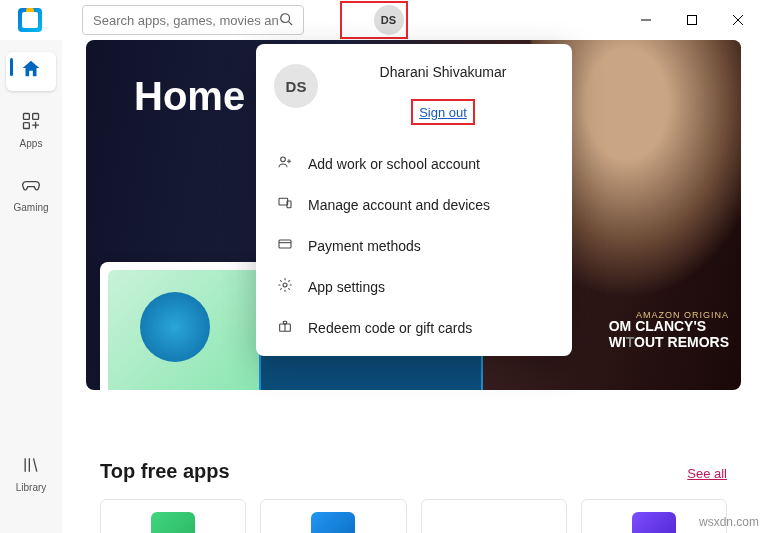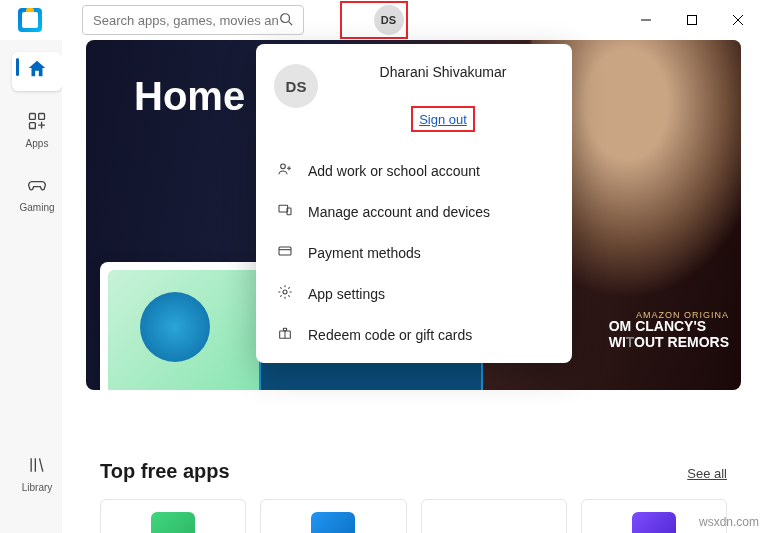--- a/index.html
+++ b/index.html
@@ -67,7 +67,7 @@
     .prof-info{flex:1;text-align:center;}
     .prof-name{font-size:14px;color:#222;}
     .prof-mask{height:10px;background:#fff;margin:4px 0;}
-    .signout-wrap{display:inline-block;border:2px solid #e6262c;padding:2px 6px;margin-top:8px;}
+    .signout-wrap{display:inline-block;border:2px solid #e6262c;padding:2px 6px;margin-top:1px;}
     .signout{color:#185abd;font-size:13px;text-decoration:underline;}
     .menu{padding-top:6px;}
     .mi{display:flex;align-items:center;gap:14px;padding:11px 20px;font-size:14px;color:#222;}

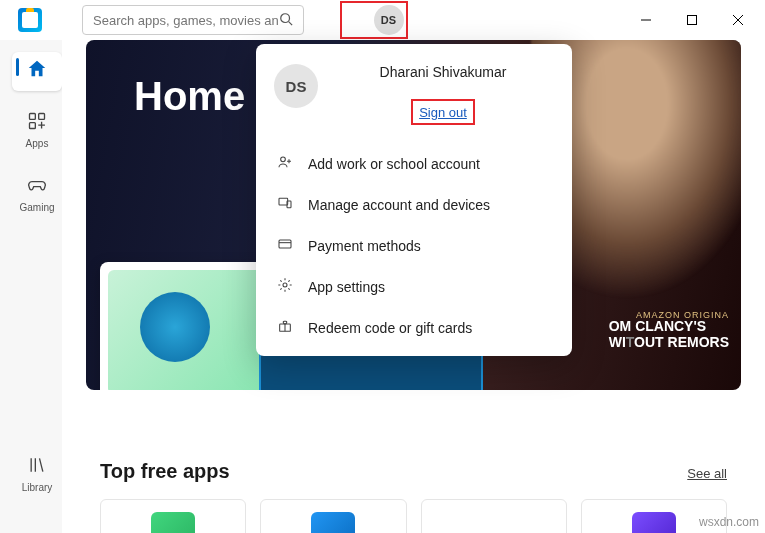--- a/index.html
+++ b/index.html
@@ -23,7 +23,7 @@
     
     .shell { display:flex; height:calc(100% - 40px); }
     
-    .sidebar { width:62px; background:#f7f7f7; display:flex; flex-direction:column; align-items:flex-end; padding-top:12px; gap:14px; }
+    .sidebar { width:62px; background:#f7f7f7; display:flex; flex-direction:column; align-items:center; padding-top:12px; gap:14px; }
     .nav-item { width:50px; display:flex; flex-direction:column; align-items:center; gap:2px; padding:6px 0; border-radius:6px; font-size:10px; color:#555; }
     .nav-item.active { background:#fff; box-shadow:0 1px 3px rgba(0,0,0,.15); }
     .nav-item.active .nav-ico { color:#0067c0; }

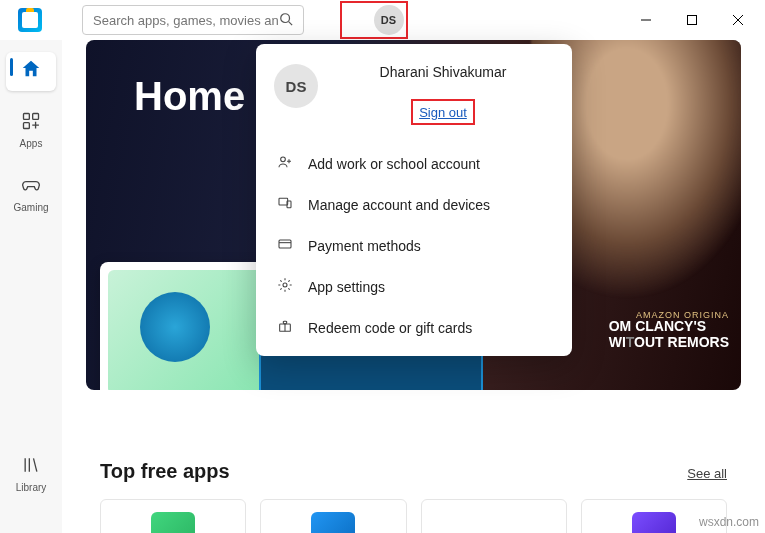--- a/index.html
+++ b/index.html
@@ -52,7 +52,7 @@
     .section{padding:26px 38px 0 38px;}
     .section-head{display:flex;justify-content:space-between;align-items:baseline;margin-top:44px;}
     .section-head h2{font-size:20px;font-weight:600;color:#1a1a1a;}
-    .see-all{color:#404040;font-size:13px;text-decoration:underline;cursor:pointer;}
+    .see-all{color:#be185d;font-size:13px;text-decoration:underline;cursor:pointer;}
     .cards{display:flex;gap:14px;margin-top:16px;}
     .app-card{flex:1;height:60px;background:#fff;border:1px solid #e5e5e5;border-radius:6px;display:flex;align-items:center;justify-content:center;}
     .sw{width:44px;height:34px;border-radius:6px;}

